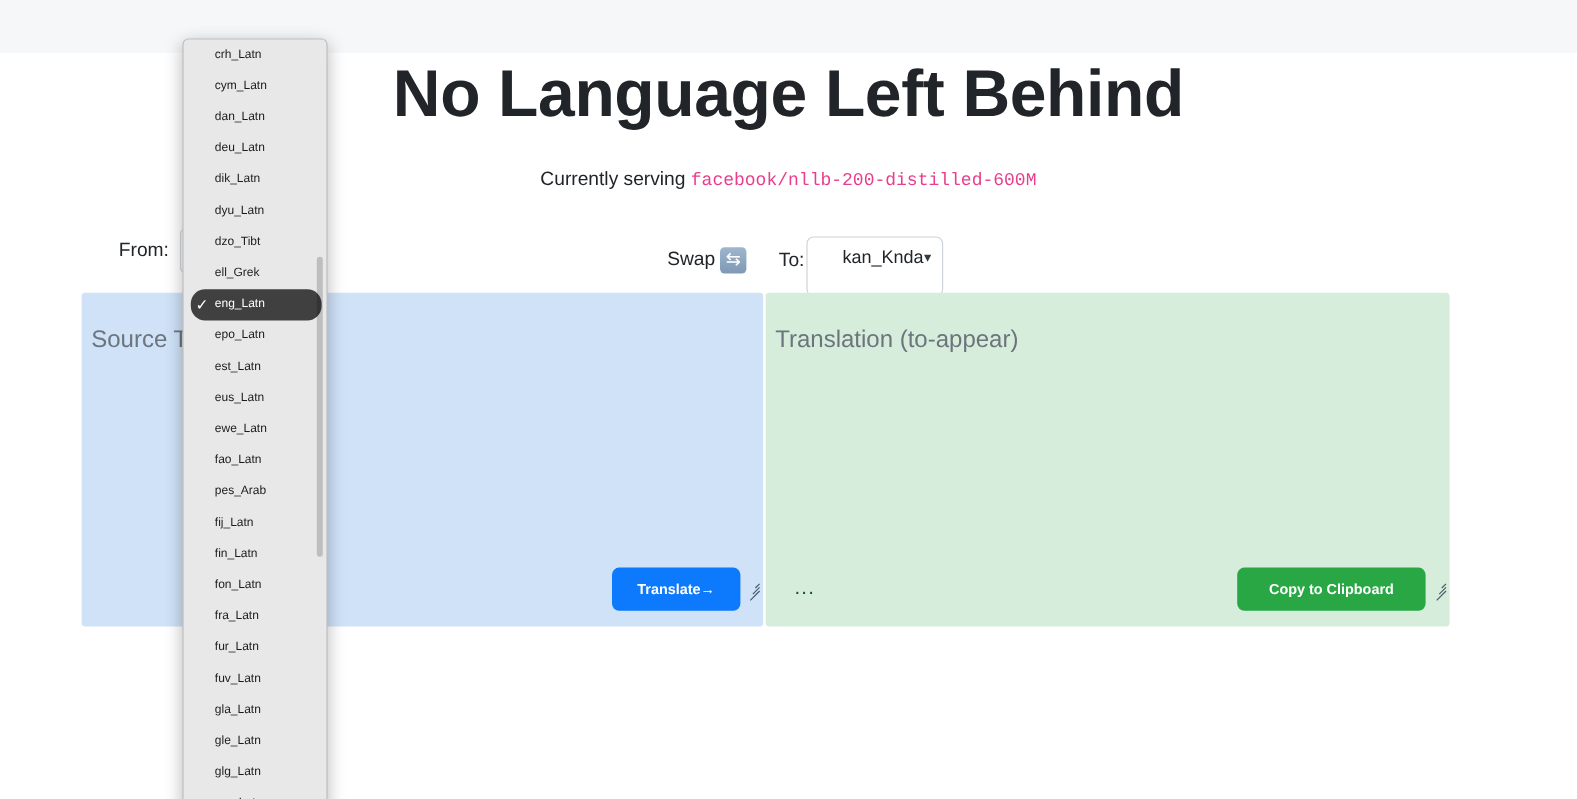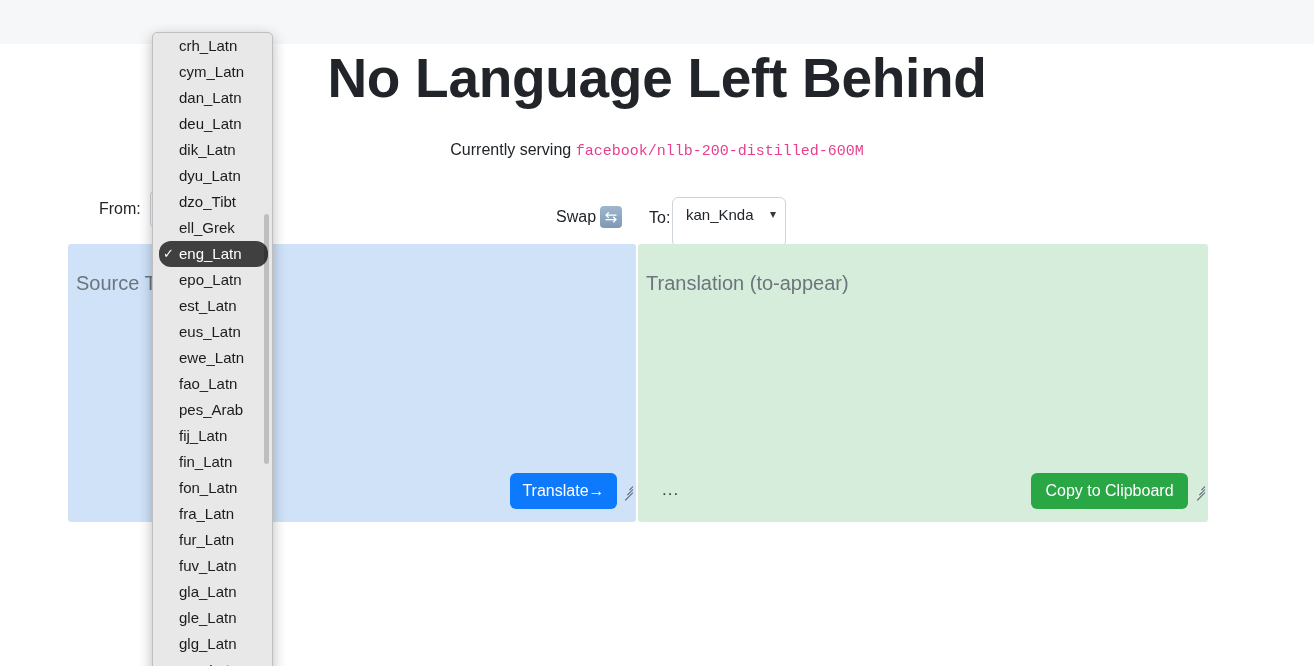--- a/index.html
+++ b/index.html
@@ -212,7 +212,7 @@
     height: 26px;
     line-height: 26px;
     padding-left: 26px;
-    font-size: 15px;
+    font-size: 10px;
     color: #1b1b1b;
     white-space: nowrap;
     position: relative;

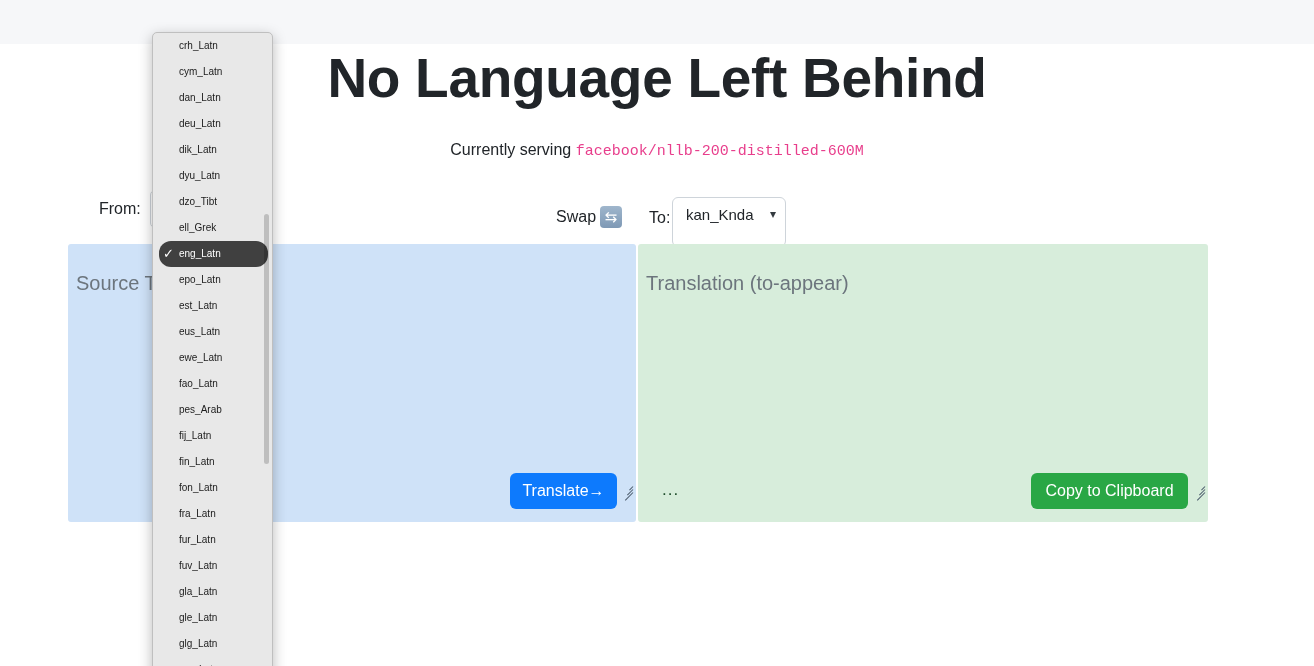--- a/index.html
+++ b/index.html
@@ -107,7 +107,7 @@
     font-family: "Liberation Sans", sans-serif;
     font-size: 15px;
     color: #212529;
-    padding-left: 13px;
+    padding-left: 29px;
     line-height: 33px;
     white-space: nowrap;
     overflow: hidden;

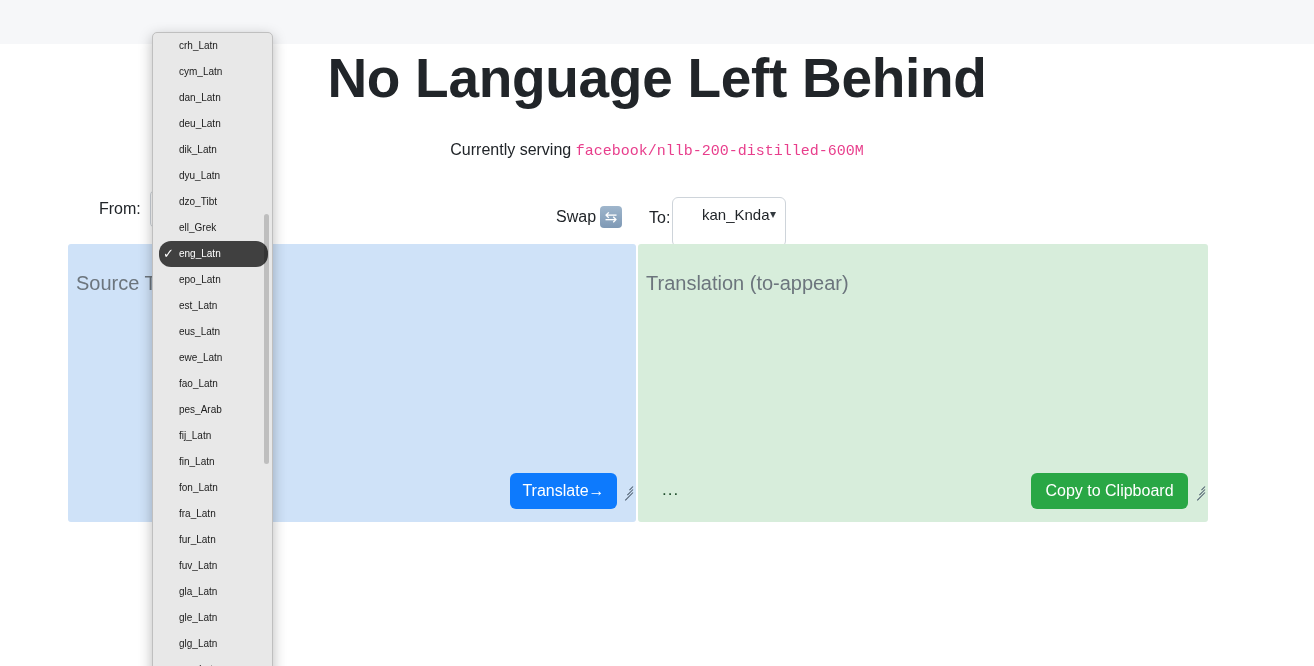--- a/index.html
+++ b/index.html
@@ -168,9 +168,10 @@
     border-radius: 6px;
     color: #ffffff;
     font-family: "Liberation Sans", sans-serif;
-    font-size: 16px;
+    font-size: 12px;
     cursor: pointer;
     white-space: nowrap;
+    font-weight: bold;
   }
   .btn-translate {
     left: 442px; top: 229px;

